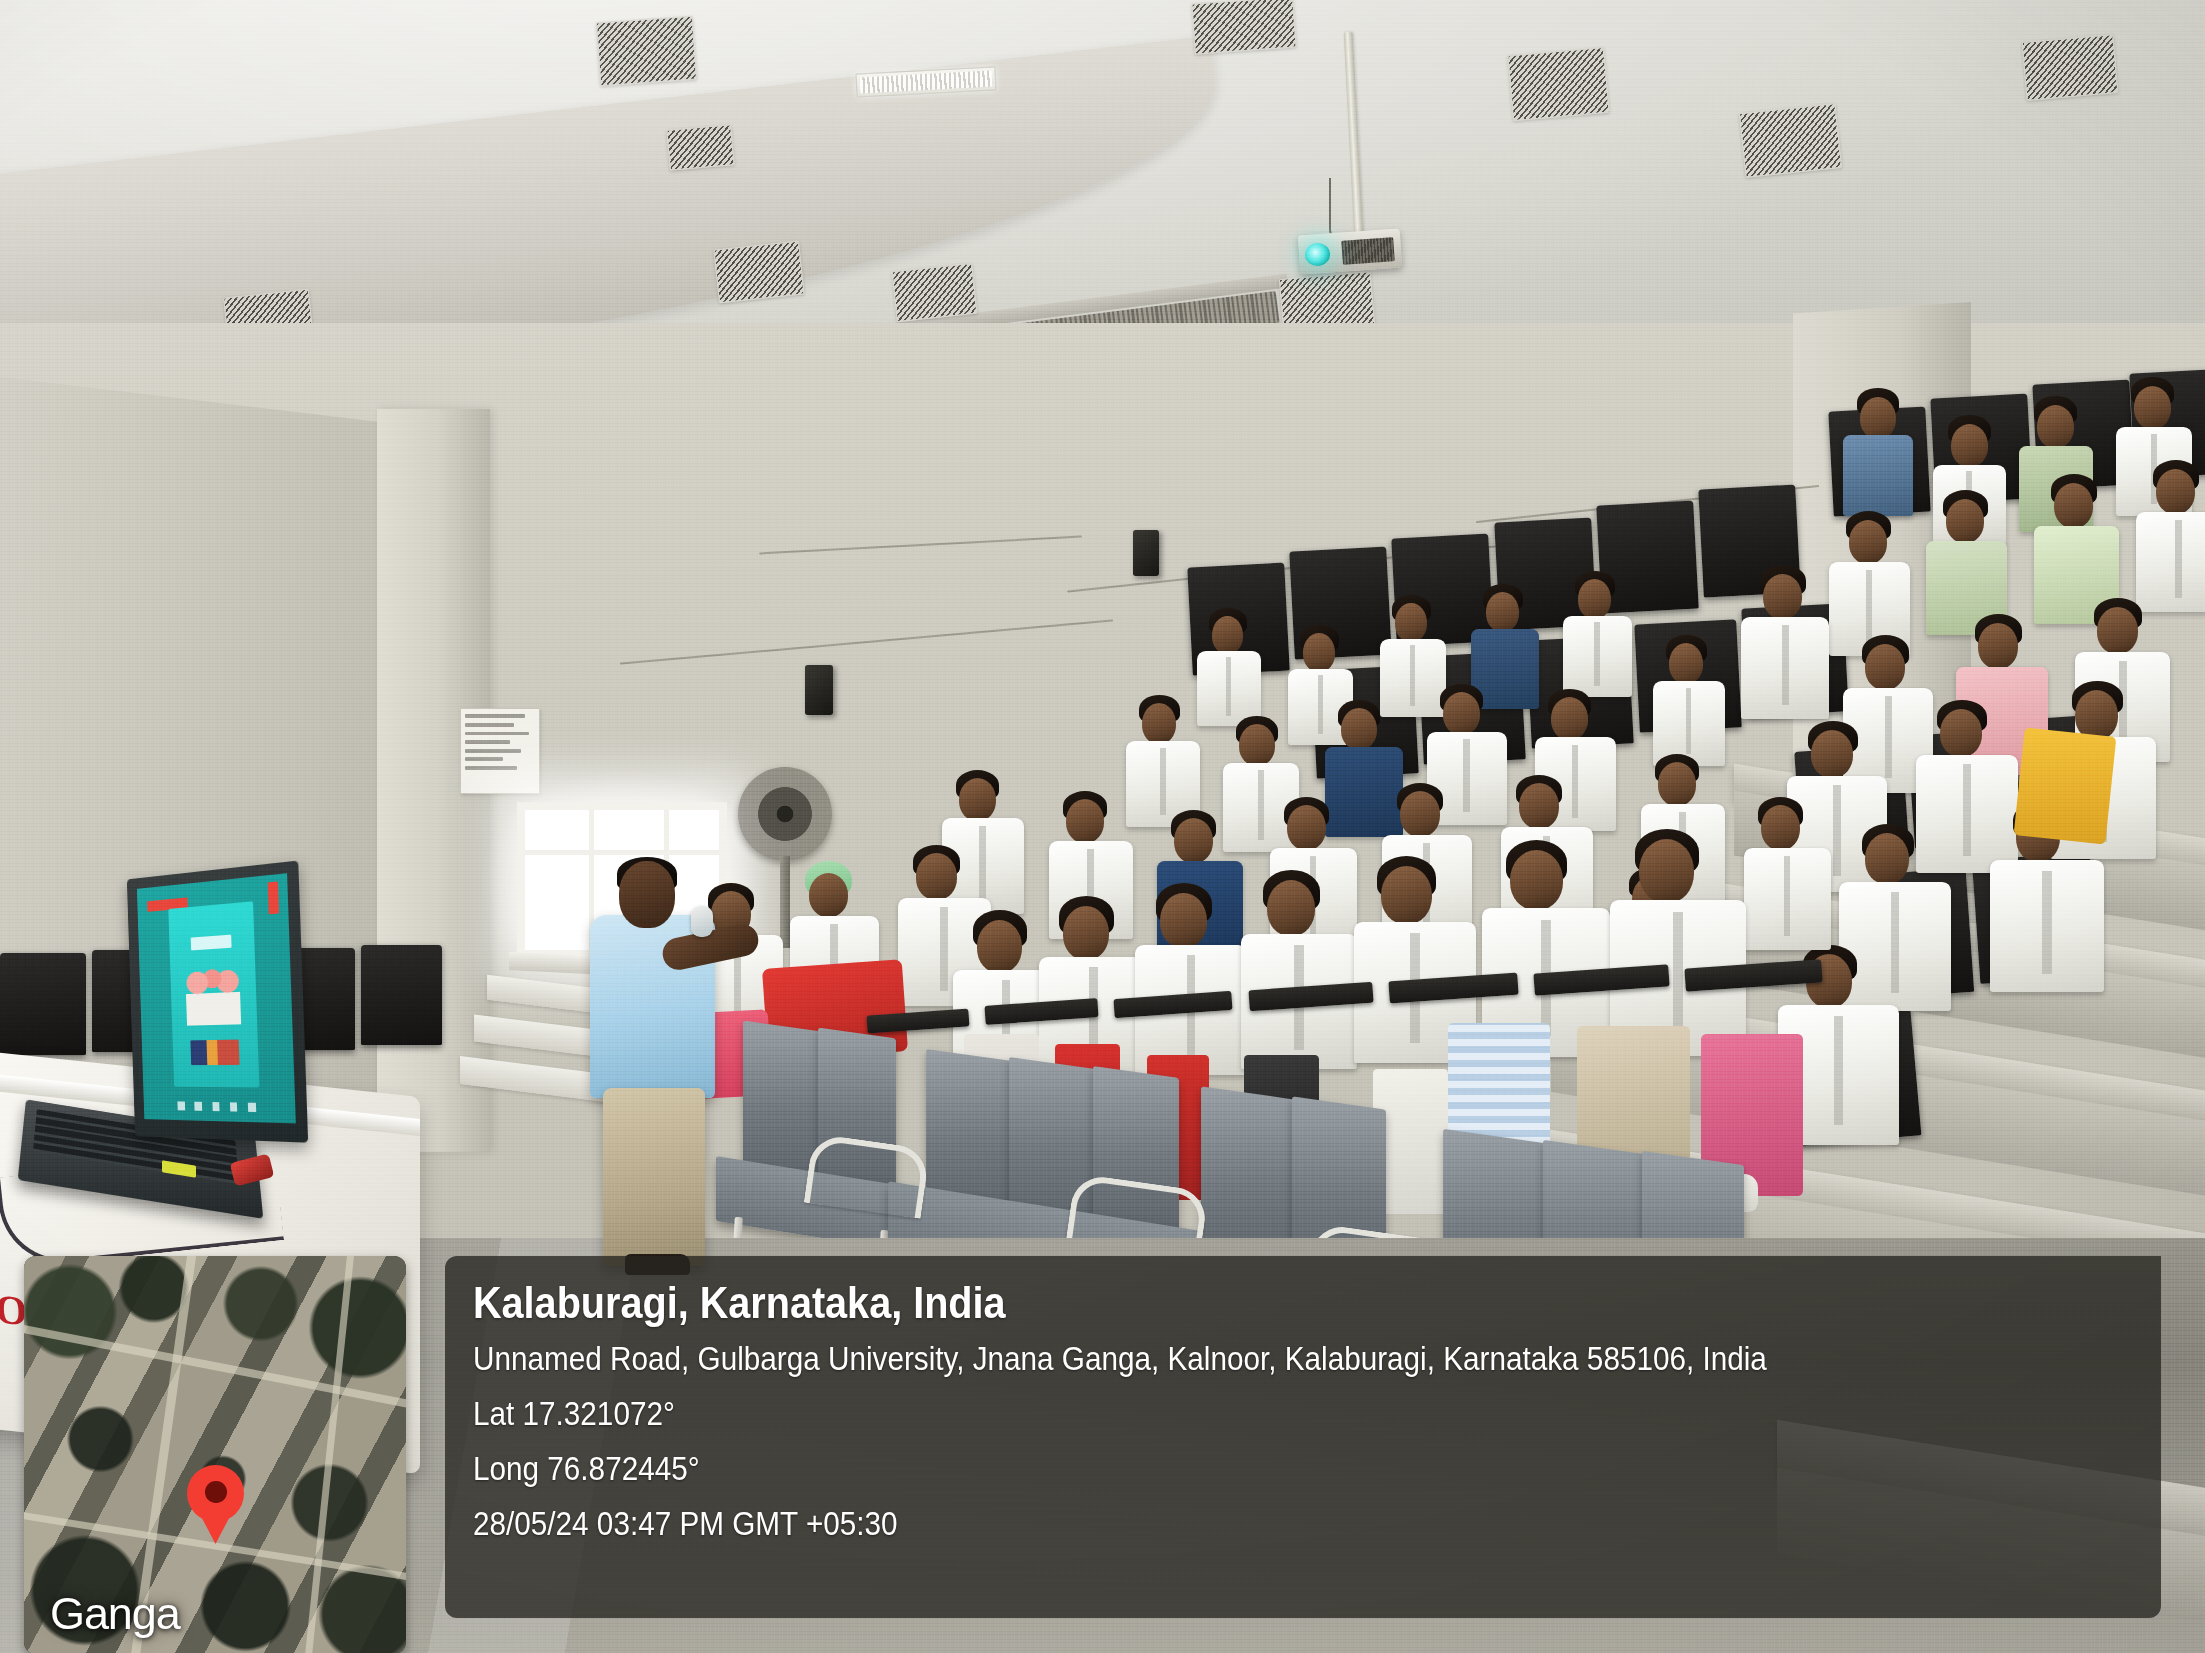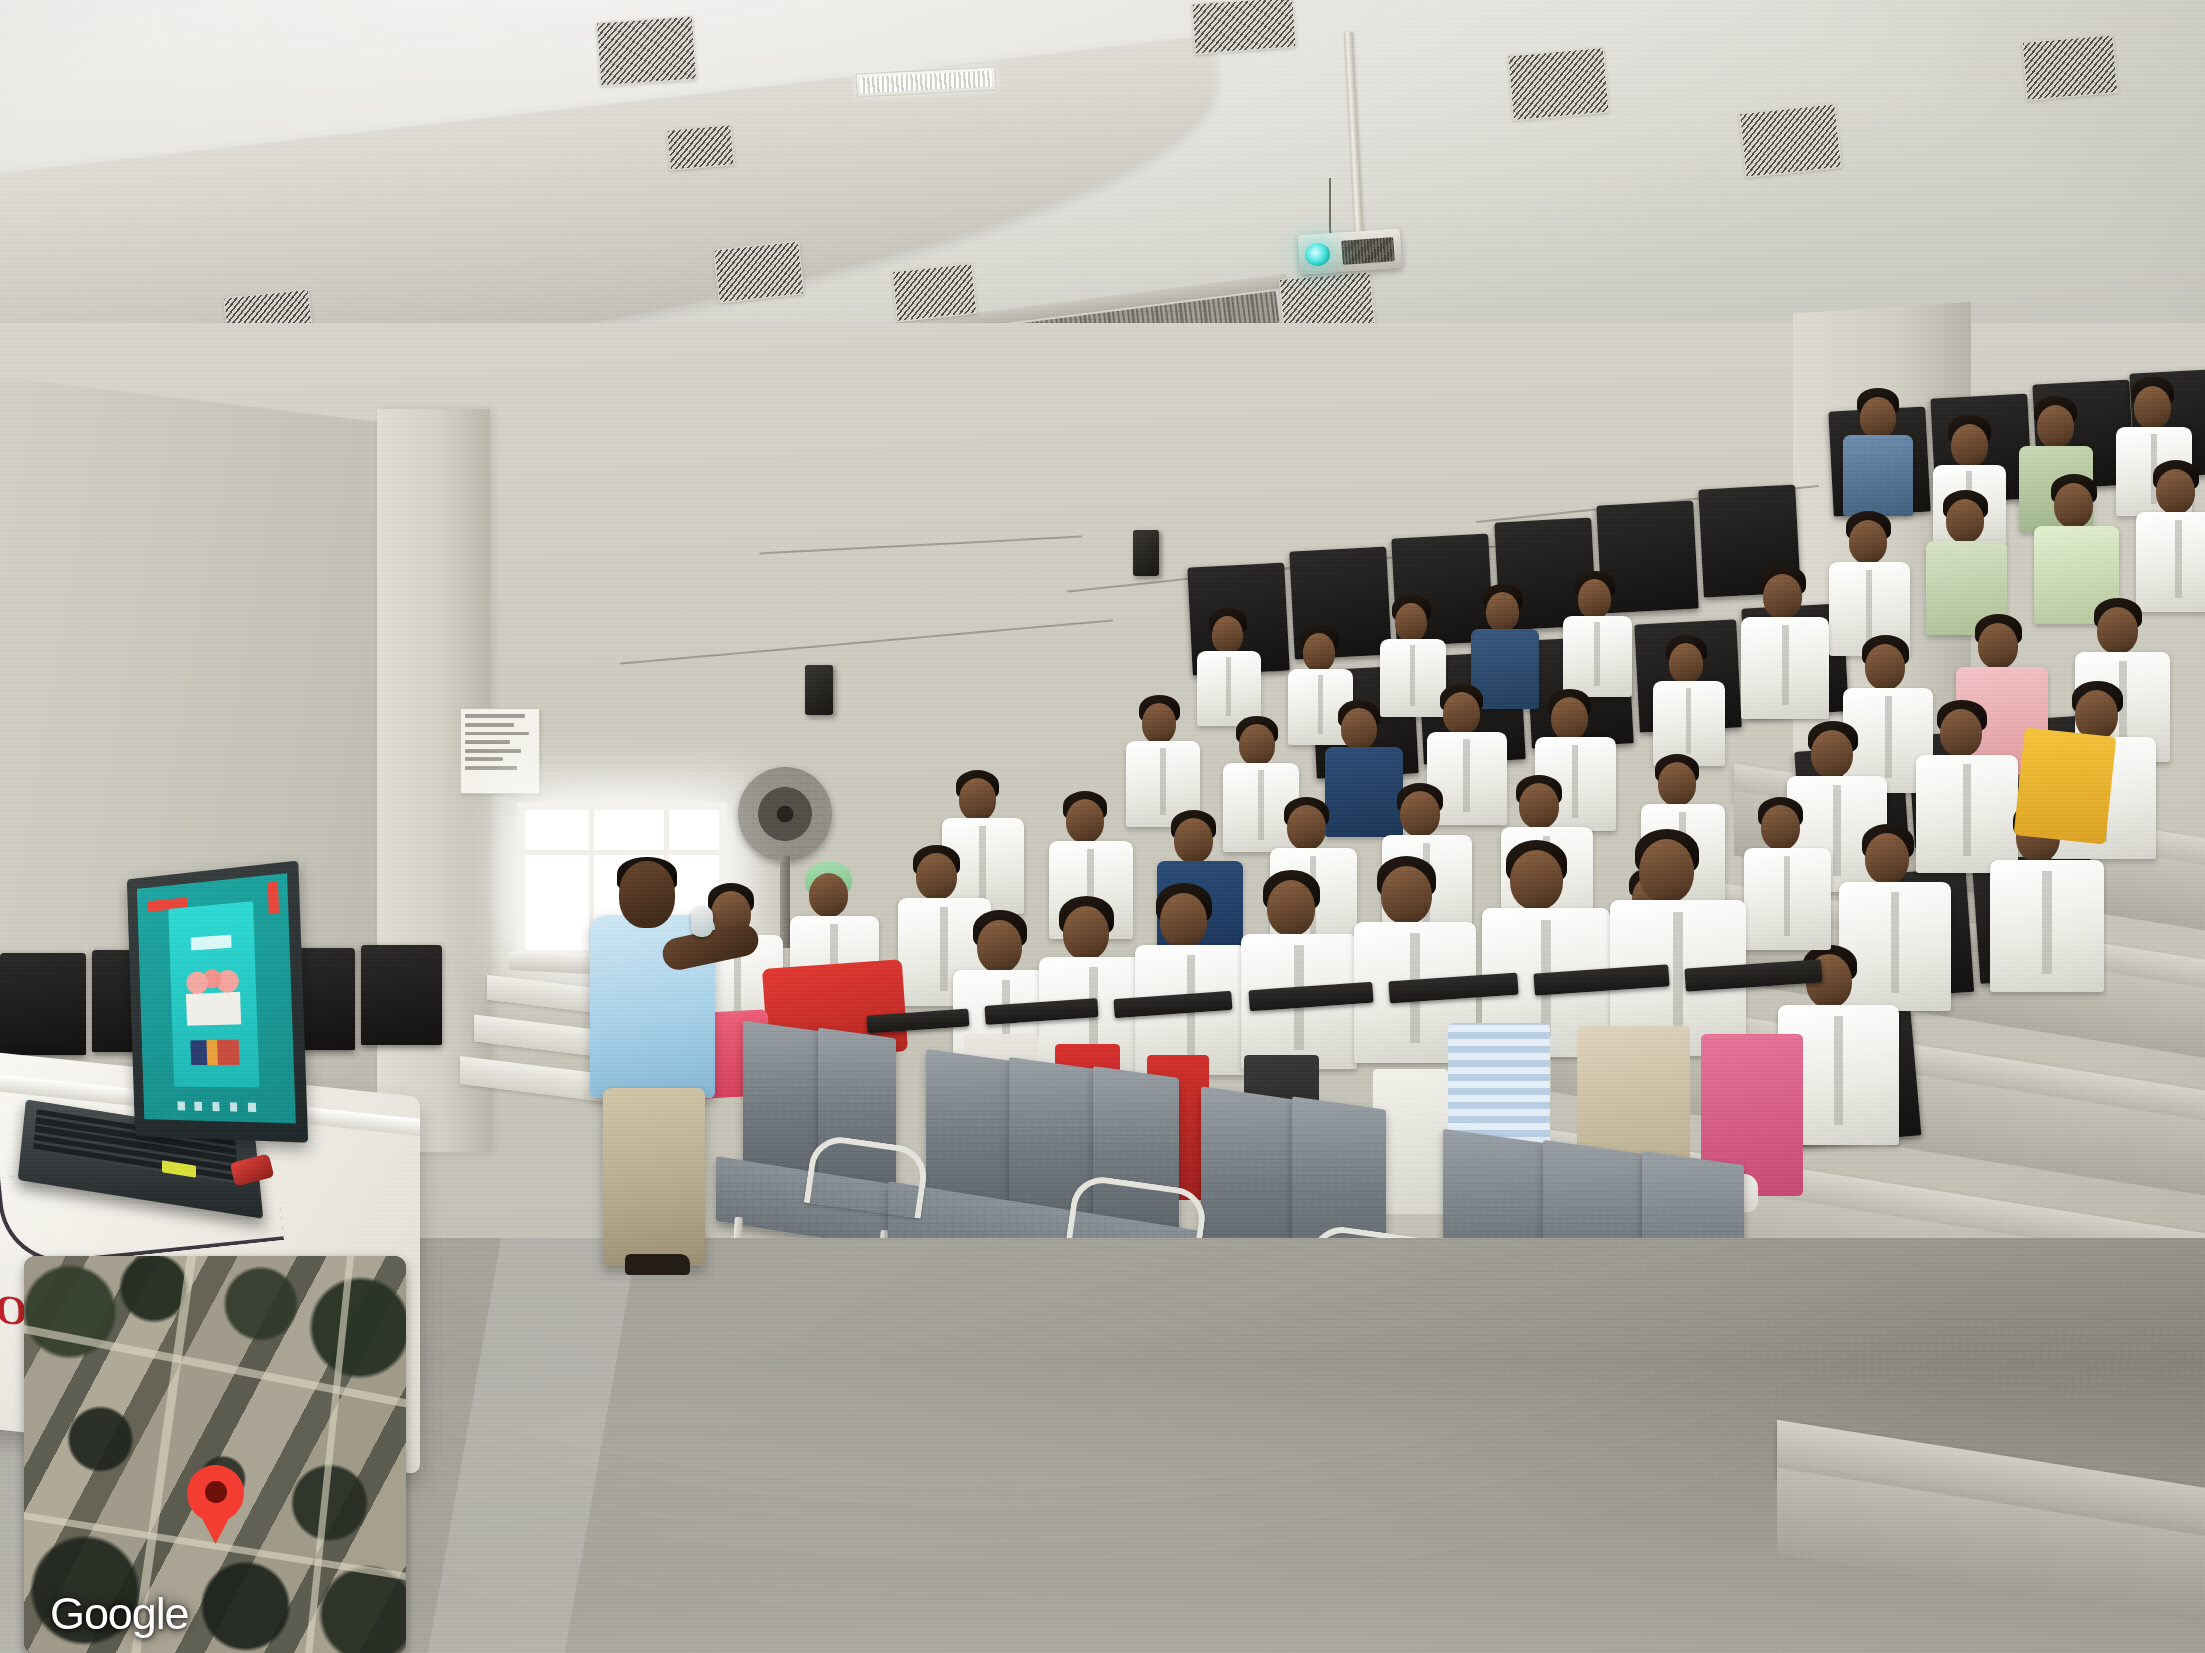--- a/index.html
+++ b/index.html
@@ -1010,6 +1010,13 @@
   </div>
 
 
+  <div class="ov-panel">
+    <div class="ov-city">Kalaburagi, Karnataka, India</div>
+    <div class="ov-addr">Unnamed Road, Gulbarga University, Jnana Ganga, Kalnoor, Kalaburagi, Karnataka 585106, India</div>
+    <div class="ov-line">Lat 17.321072°</div>
+    <div class="ov-line">Long 76.872445°</div>
+    <div class="ov-line">28/05/24 03:47 PM GMT +05:30</div>
+  </div>
 
   <div class="ov-map">
     <div class="map-sat"></div>

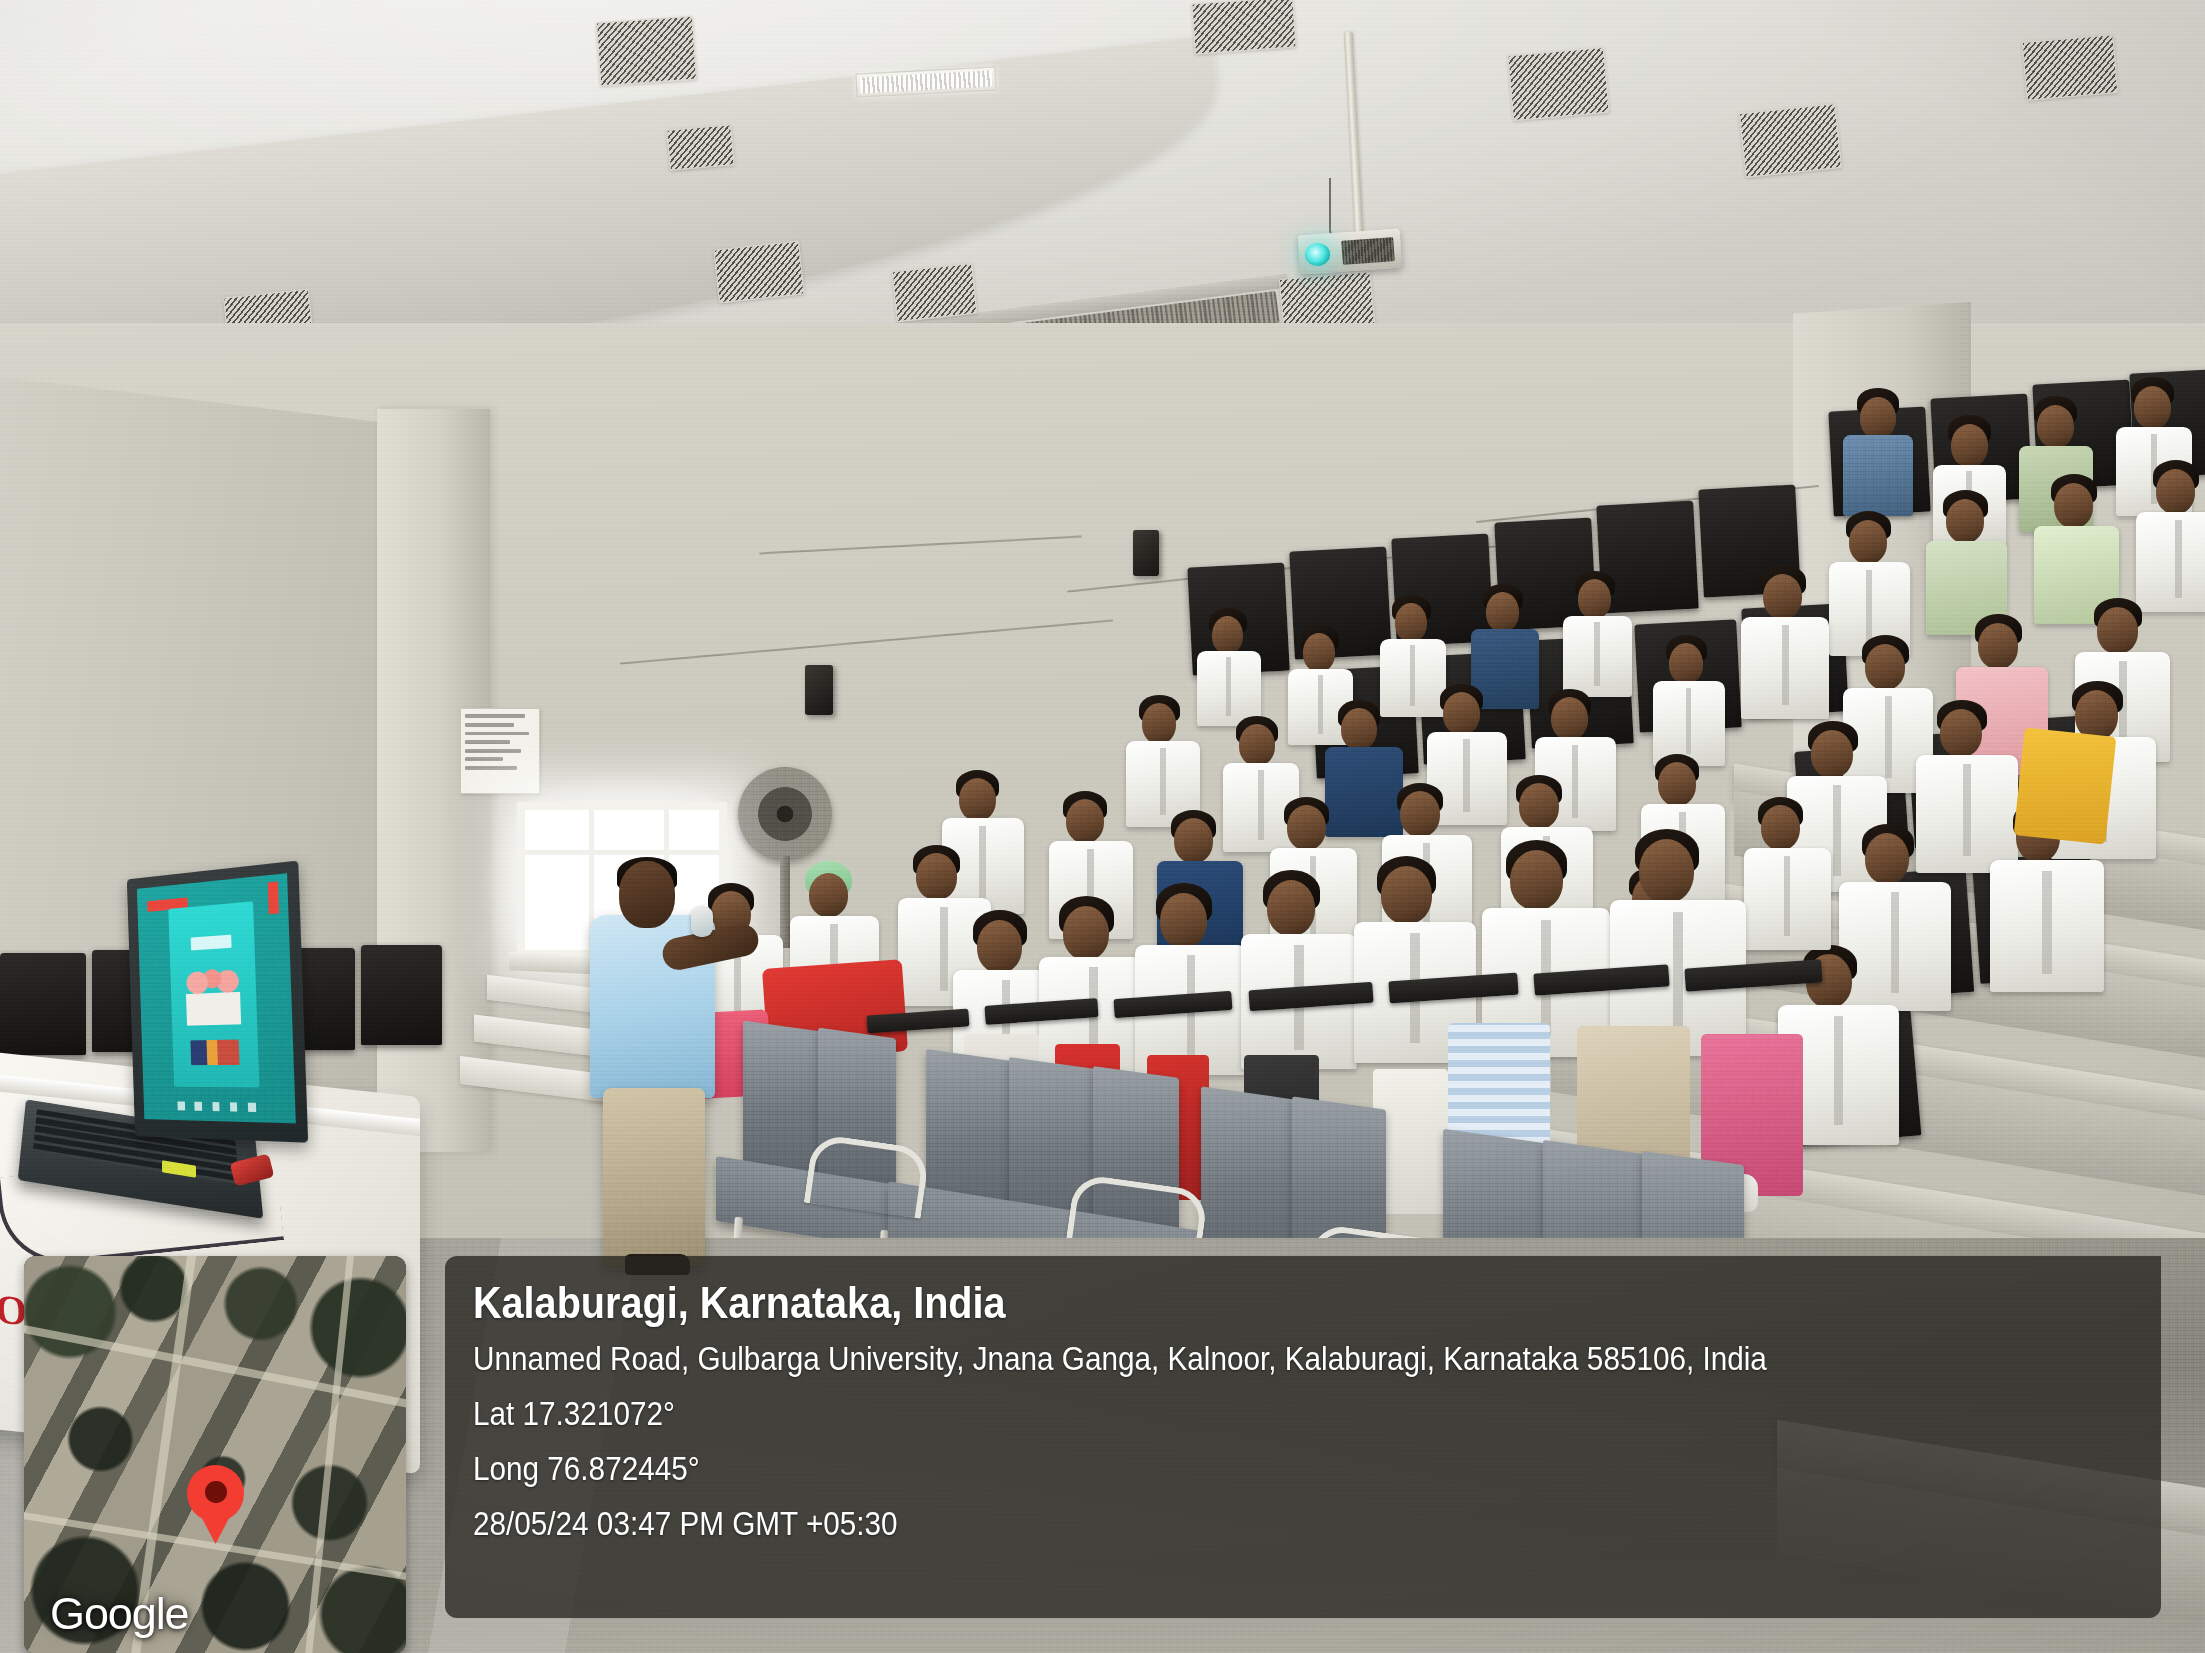--- a/index.html
+++ b/index.html
@@ -1029,7 +1029,7 @@
       <div class="ball"></div>
       <div class="hole"></div>
     </div>
-    <div class="map-google">Google</div>
+    <div class="map-google">Ganga</div>
   </div>
 
 </div>

